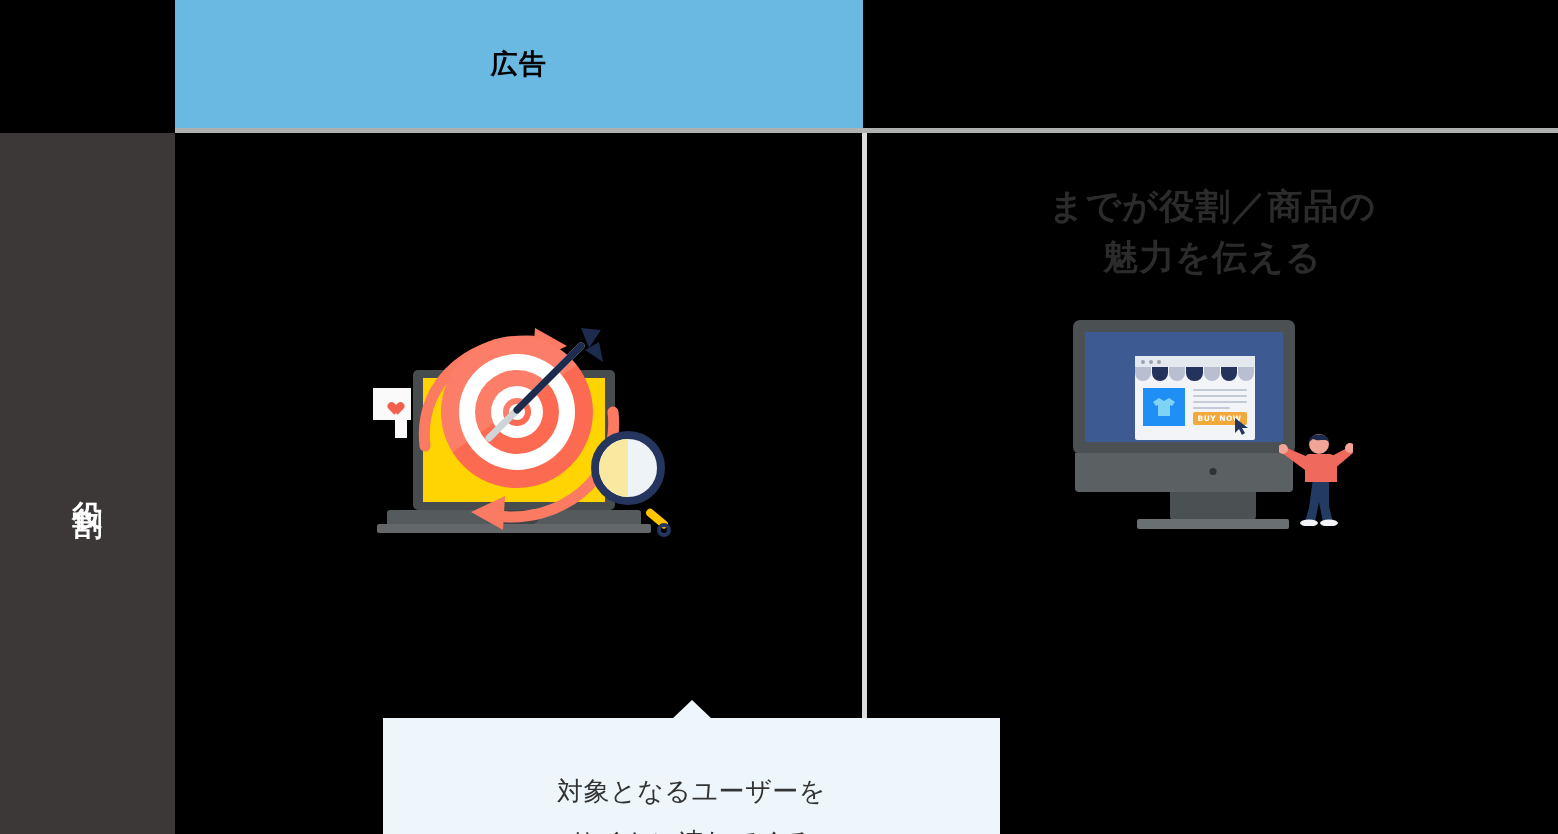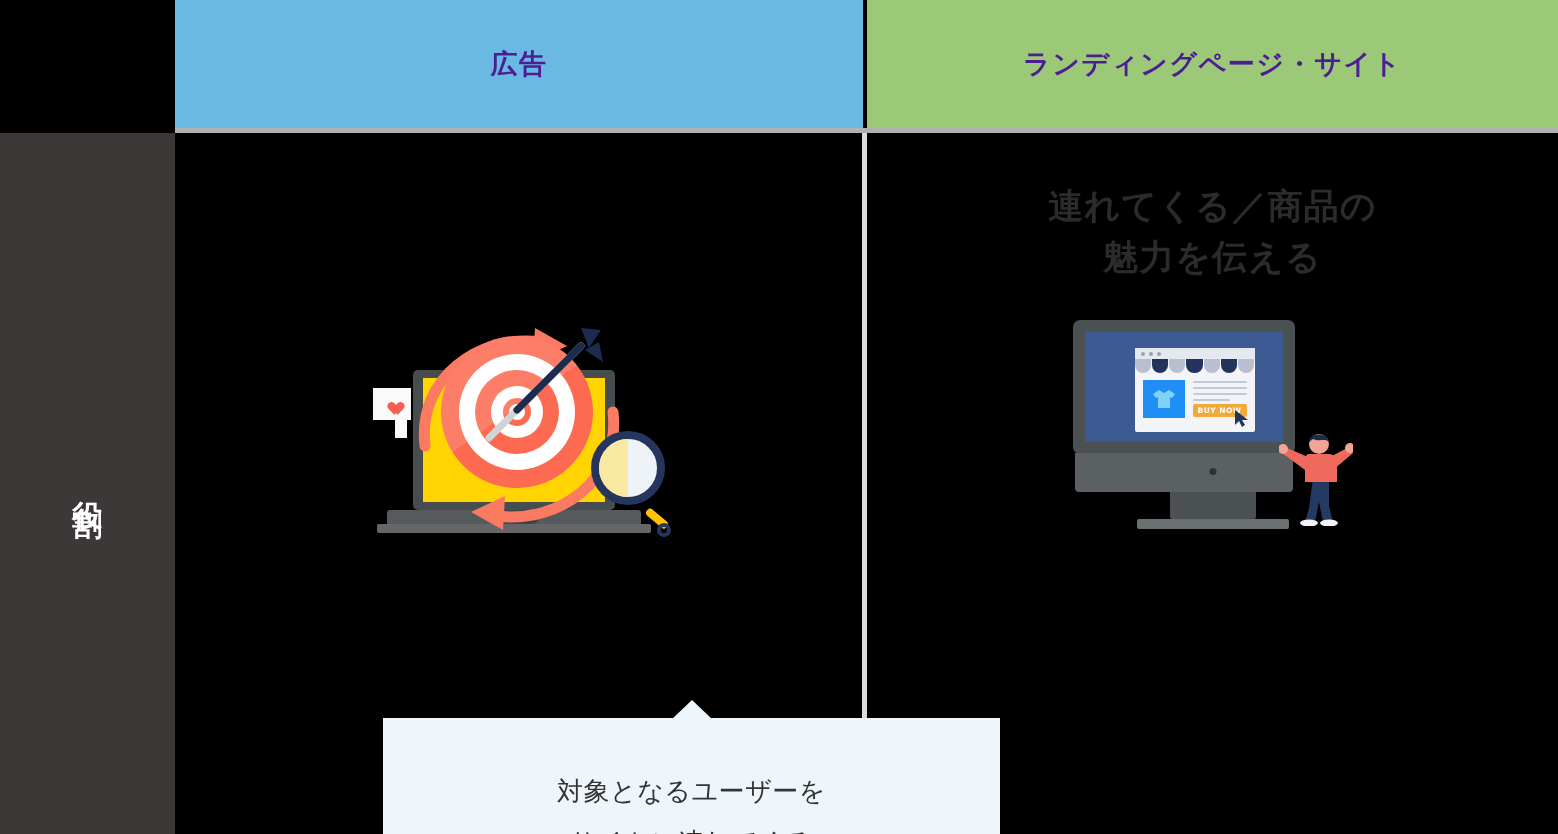--- a/index.html
+++ b/index.html
@@ -15,7 +15,7 @@
   .hdr {
     position: absolute; top: 0; height: 128px;
     display: flex; align-items: center; justify-content: center;
-    color: #4c1d95; font-weight: 700; letter-spacing: .06em;
+    color: #000000; font-weight: 700; letter-spacing: .06em;
   }
   .hdr-ad   { left: 175px; width: 688px; background: #6ab9e2; font-size: 27px; }
   .hdr-lp   { left: 867px; width: 691px; background: #9bc977; font-size: 27px; }

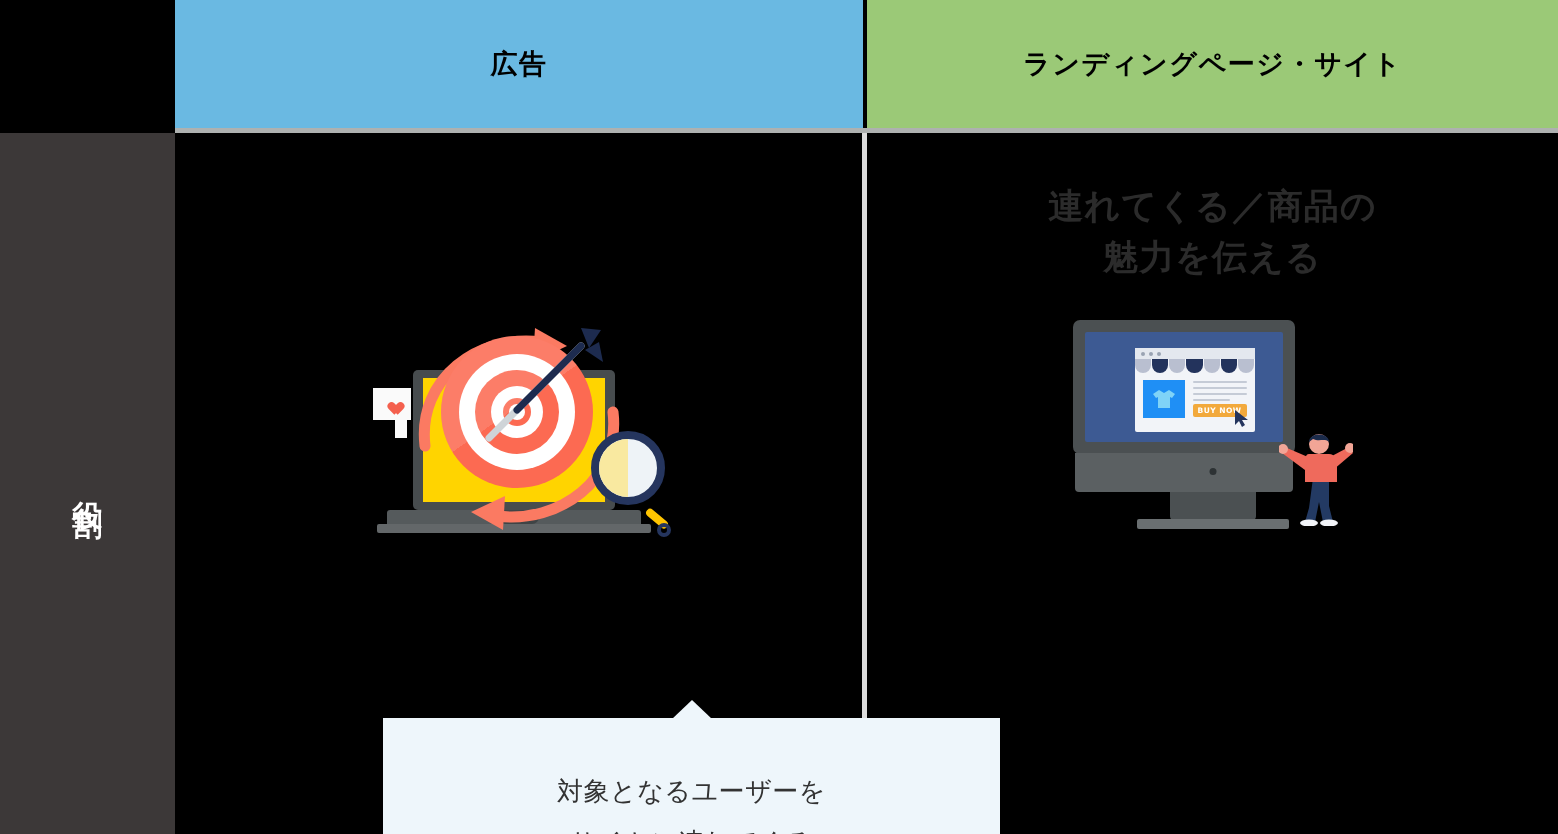--- a/index.html
+++ b/index.html
@@ -154,9 +154,6 @@
     <span>広告</span>
   </div>
 
-  <div class="hdr hdr-lp">
-    <span>ランディングページ・サイト</span>
-  </div>
 
   <div class="hdr-rule"></div>
 

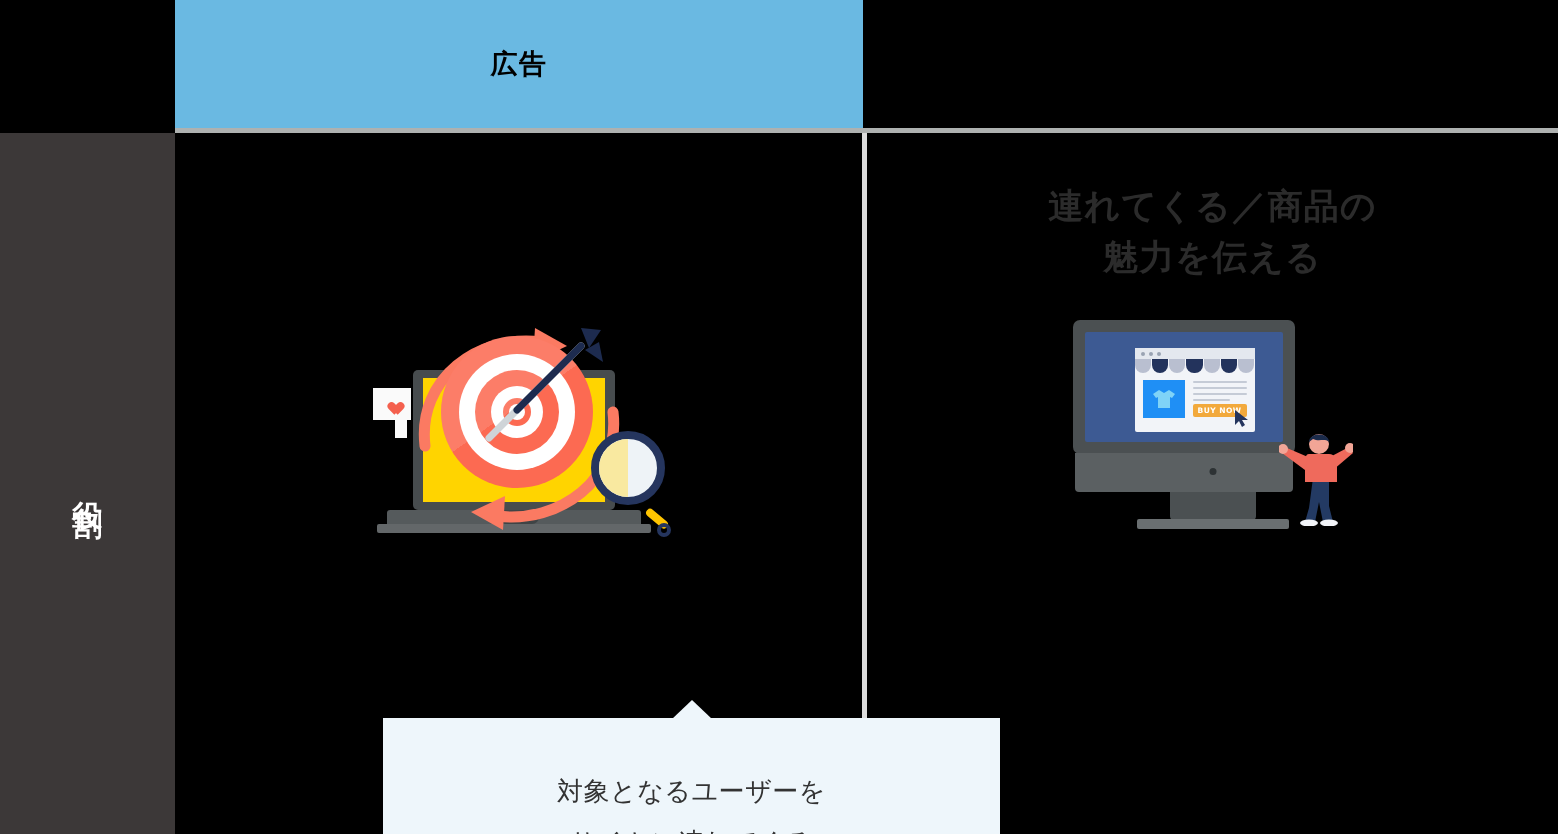--- a/index.html
+++ b/index.html
@@ -221,7 +221,7 @@
 
   <div class="col col-right">
 
-    <div class="col-head">連れてくる／商品の
+    <div class="col-head">までが役割／商品の
 魅力を伝える</div>
 
     <div class="stage">

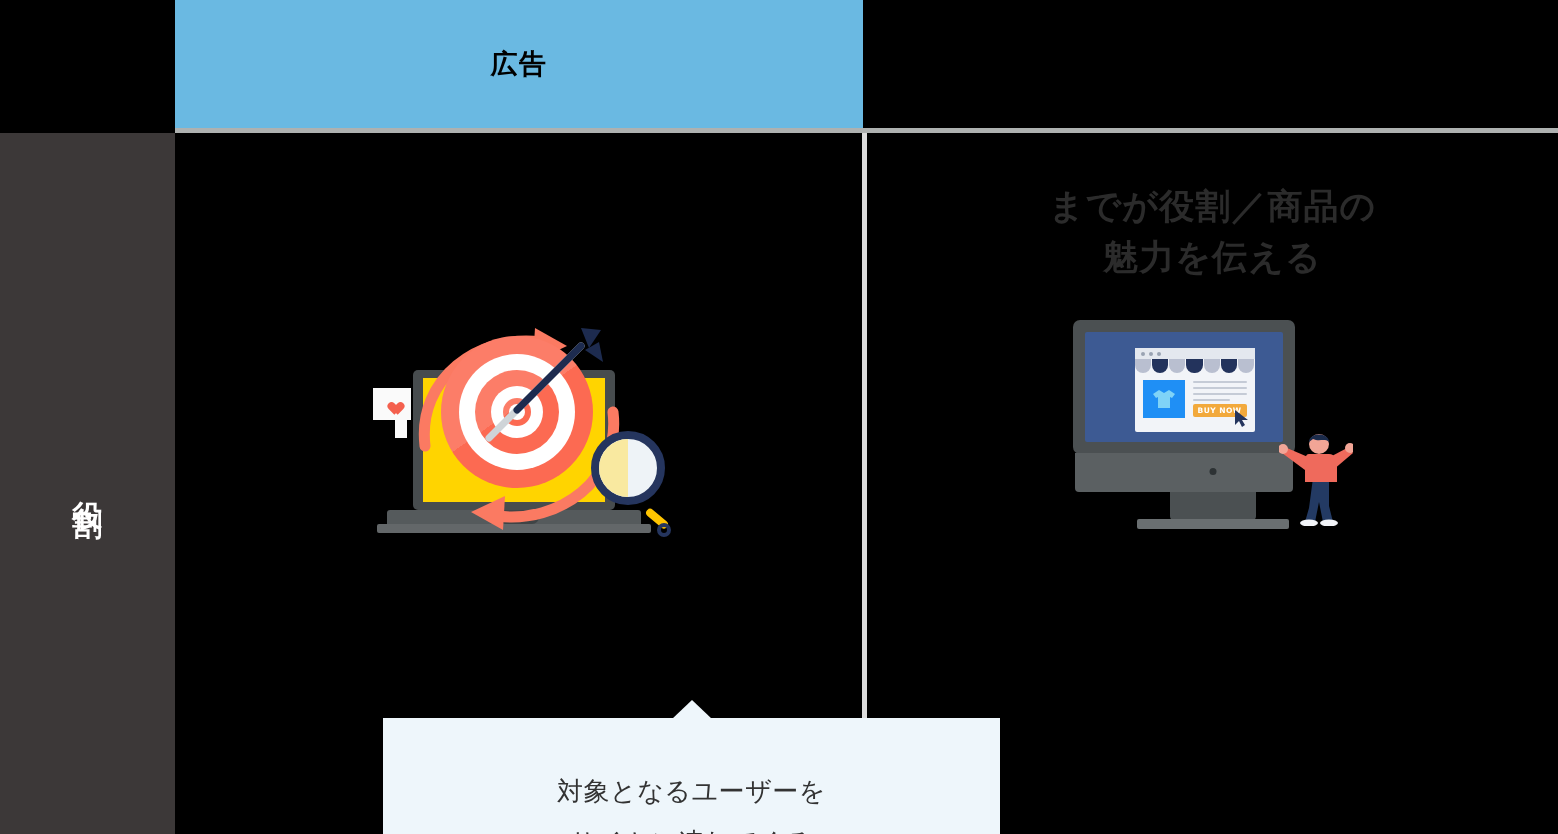--- a/index.html
+++ b/index.html
@@ -110,7 +110,7 @@
   .mon-stand { position: absolute; left: 50%; top: 172px; width: 86px; height: 28px; background: #4b5052; transform: translateX(-50%); border-radius: 0 0 4px 4px; }
   .mon-foot  { position: absolute; left: 50%; top: 199px; width: 152px; height: 10px; background: #6a6f71; transform: translateX(-50%); border-radius: 2px; }
 
-  .site { position: absolute; left: 50px; top: 16px; width: 120px; height: 84px; background: #f2f4f8; border-radius: 2px; }
+  .site { position: absolute; left: 50px; top: 24px; width: 120px; height: 84px; background: #f2f4f8; border-radius: 2px; }
   .site-bar { position: absolute; left: 0; top: 0; width: 100%; height: 11px; background: #e4e8ef; }
   .site-bar i { position: absolute; top: 4px; width: 4px; height: 4px; background: #9aa3b3; border-radius: 50%; }
   .awning { position: absolute; left: 0; top: 11px; width: 100%; height: 14px; display: flex; }

